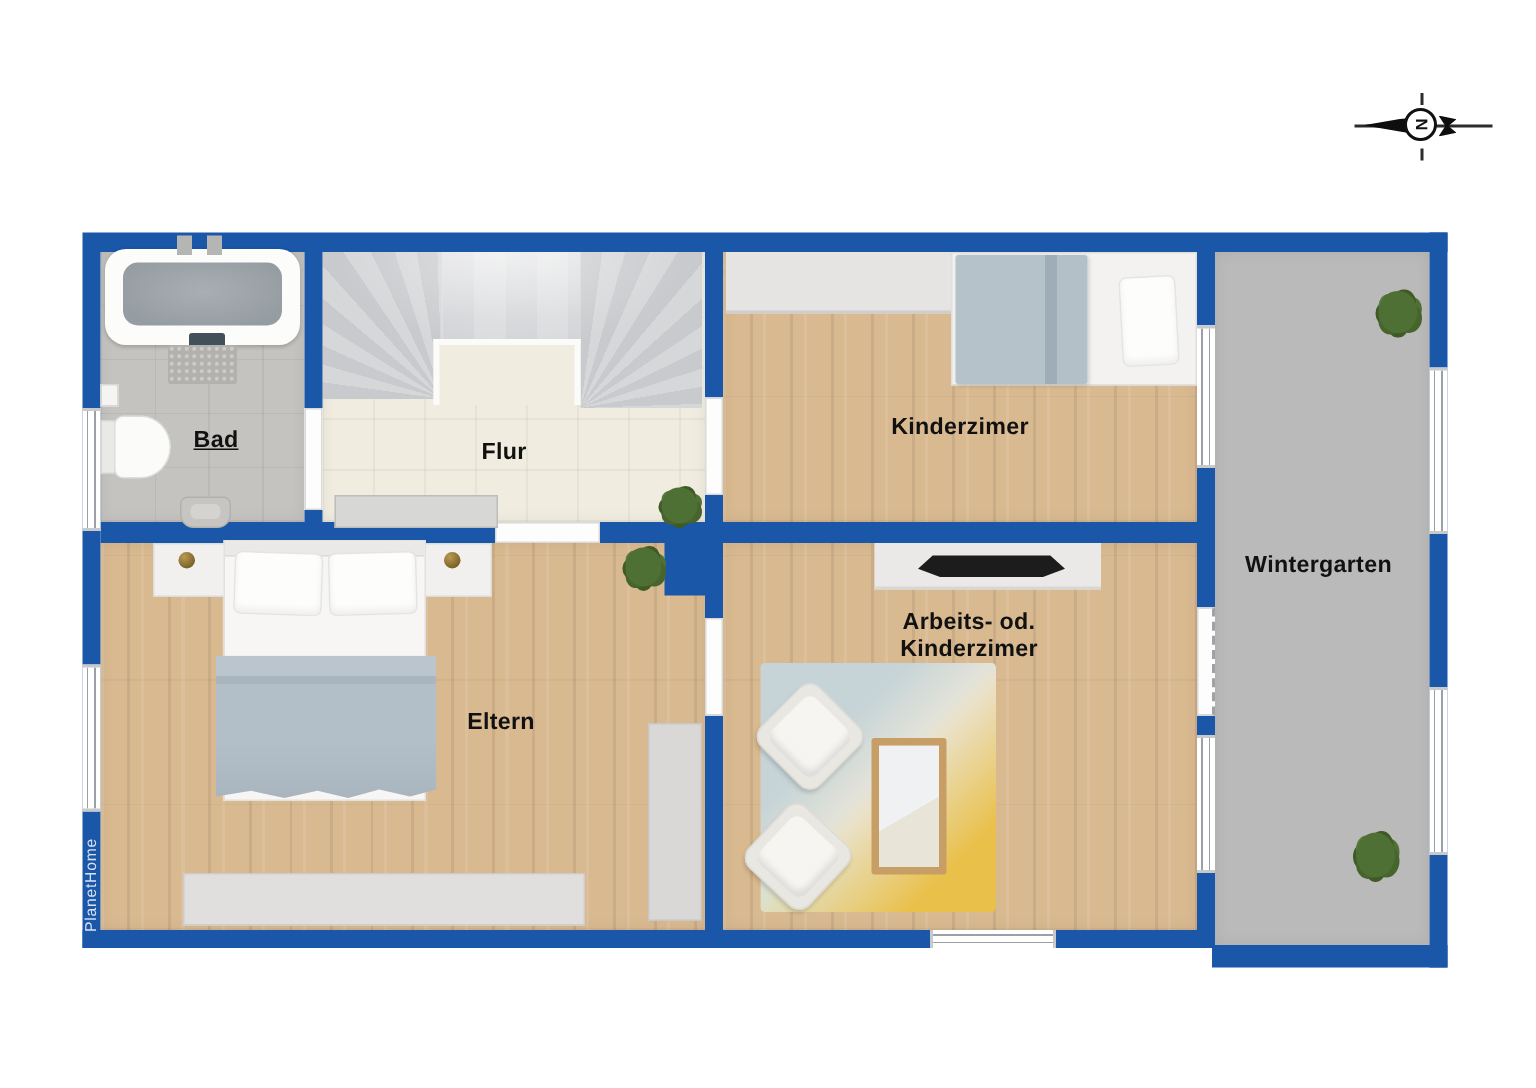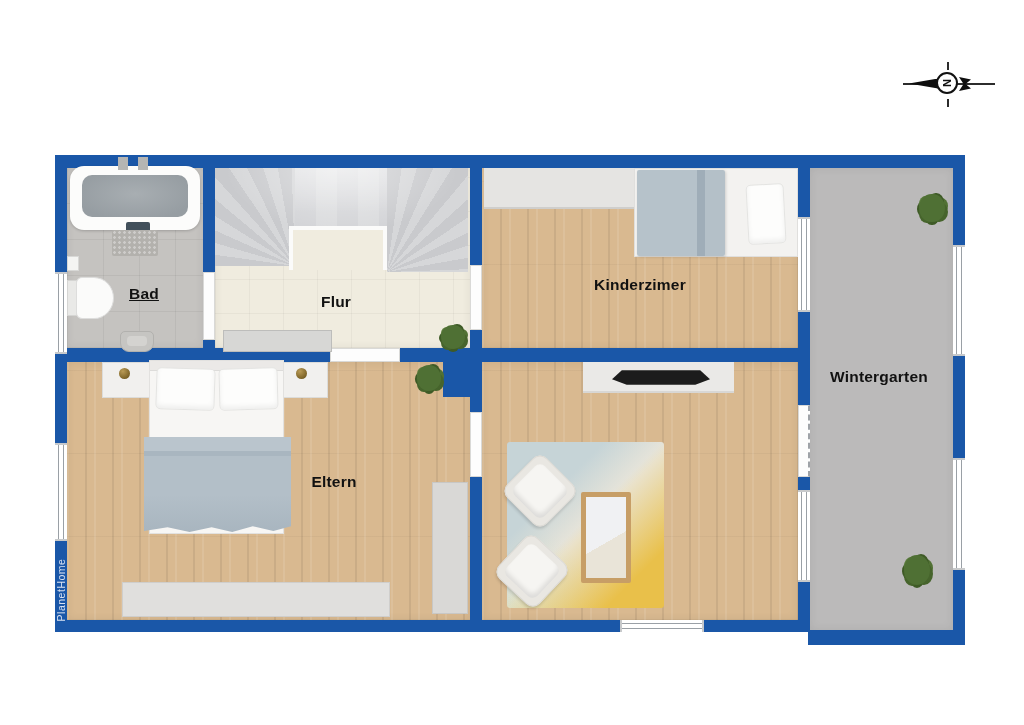--- a/index.html
+++ b/index.html
@@ -162,6 +162,10 @@
   <div class="room-label" style="left:640px;top:285px;">Kinderzimer</div>
   <div class="room-label" style="left:879px;top:377px;">Wintergarten</div>
   <div class="room-label" style="left:334px;top:482px;">Eltern</div>
+  <div class="room-label" style="left:646px;top:424px;text-align:center;">
+    <div>Arbeits- od.</div>
+    <div>Kinderzimer</div>
+  </div>
 
   <div class="watermark" style="left:61px;top:590px;">PlanetHome</div>
 

